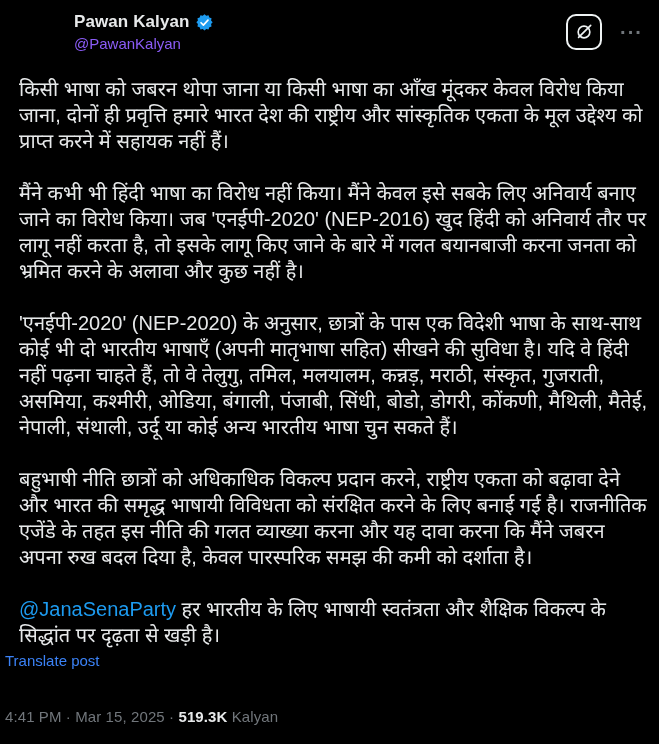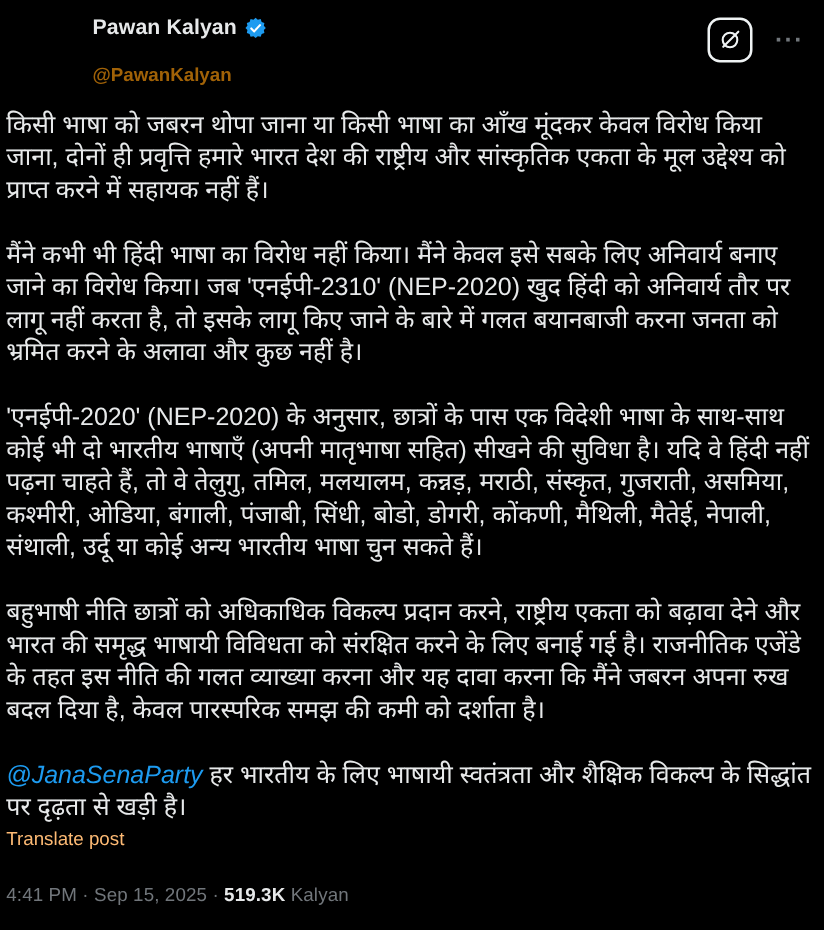--- a/index.html
+++ b/index.html
@@ -56,9 +56,8 @@
   }
   .handle {
     font-size: 15px;
-    color: #a16207;
-    margin-top: 20px;
-    font-weight: bold;
+    color: #8b5cf6;
+    margin-top: 3px;
   }
   .header-actions {
     display: flex;

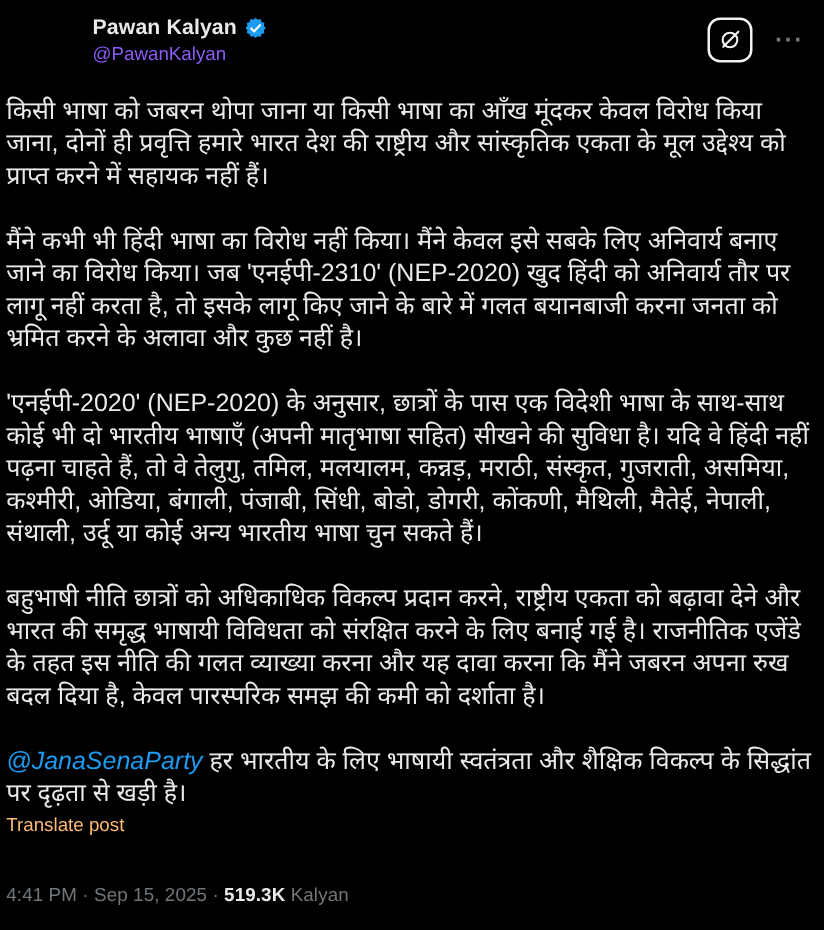--- a/index.html
+++ b/index.html
@@ -89,7 +89,7 @@
   }
   
   .body-text {
-    padding: 18px 8px 0 5px;
+    padding: 18px 8px 0 19px;
     font-size: 20px;
     line-height: 26px;
     color: #e7e9ea;

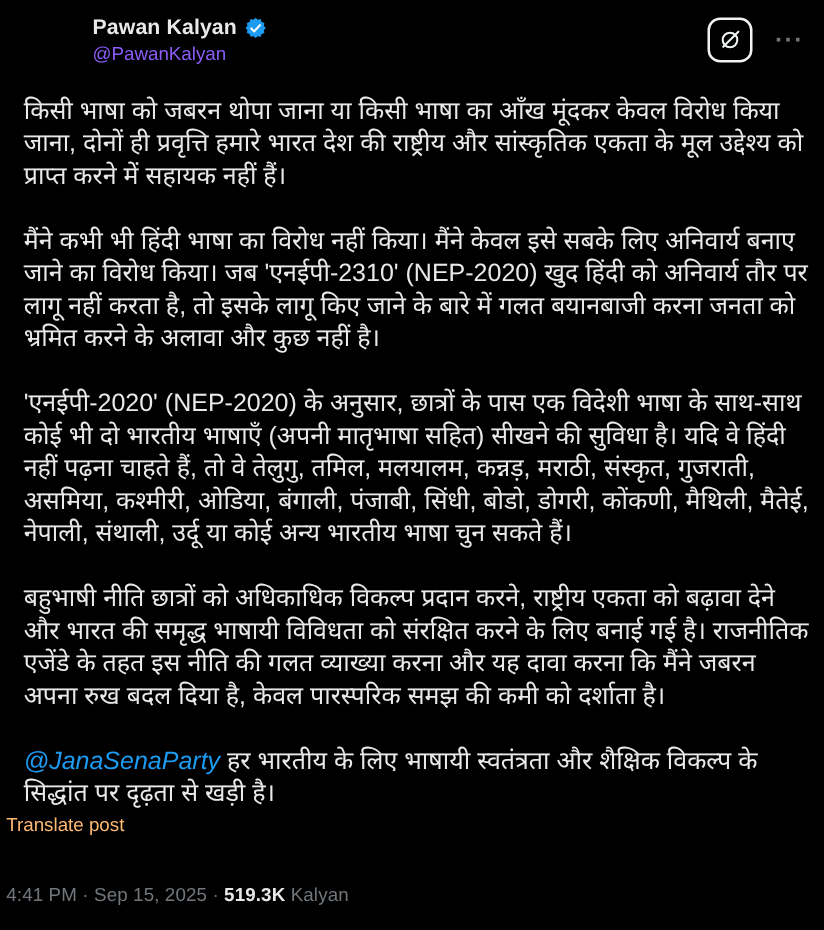--- a/index.html
+++ b/index.html
@@ -163,7 +163,7 @@
   
   <div class="body-text">
     <p>किसी भाषा को जबरन थोपा जाना या किसी भाषा का आँख मूंदकर केवल विरोध किया जाना, दोनों ही प्रवृत्ति हमारे भारत देश की राष्ट्रीय और सांस्कृतिक एकता के मूल उद्देश्य को प्राप्त करने में सहायक नहीं हैं।</p>
-    <p>मैंने कभी भी हिंदी भाषा का विरोध नहीं किया। मैंने केवल इसे सबके लिए अनिवार्य बनाए जाने का विरोध किया। जब 'एनईपी-2310' (NEP-2020) खुद हिंदी को अनिवार्य तौर पर लागू नहीं करता है, तो इसके लागू किए जाने के बारे में गलत बयानबाजी करना जनता को भ्रमित करने के अलावा और कुछ नहीं है।</p>
+    <p>मैंने कभी भी हिंदी भाषा का विरोध नहीं किया। मैंने केवल इसे सबके लिए अनिवार्य बनाए जाने का विरोध किया। जब 'एनईपी-2020' (NEP-2016) खुद हिंदी को अनिवार्य तौर पर लागू नहीं करता है, तो इसके लागू किए जाने के बारे में गलत बयानबाजी करना जनता को भ्रमित करने के अलावा और कुछ नहीं है।</p>
     <p>'एनईपी-2020' (NEP-2020) के अनुसार, छात्रों के पास एक विदेशी भाषा के साथ-साथ कोई भी दो भारतीय भाषाएँ (अपनी मातृभाषा सहित) सीखने की सुविधा है। यदि वे हिंदी नहीं पढ़ना चाहते हैं, तो वे तेलुगु, तमिल, मलयालम, कन्नड़, मराठी, संस्कृत, गुजराती, असमिया, कश्मीरी, ओडिया, बंगाली, पंजाबी, सिंधी, बोडो, डोगरी, कोंकणी, मैथिली, मैतेई, नेपाली, संथाली, उर्दू या कोई अन्य भारतीय भाषा चुन सकते हैं।</p>
     <p>बहुभाषी नीति छात्रों को अधिकाधिक विकल्प प्रदान करने, राष्ट्रीय एकता को बढ़ावा देने और भारत की समृद्ध भाषायी विविधता को संरक्षित करने के लिए बनाई गई है। राजनीतिक एजेंडे के तहत इस नीति की गलत व्याख्या करना और यह दावा करना कि मैंने जबरन अपना रुख बदल दिया है, केवल पारस्परिक समझ की कमी को दर्शाता है।</p>
     <p><a class="mention">@JanaSenaParty</a><span> हर भारतीय के लिए भाषायी स्वतंत्रता और शैक्षिक विकल्प के सिद्धांत पर दृढ़ता से खड़ी है।</span></p>

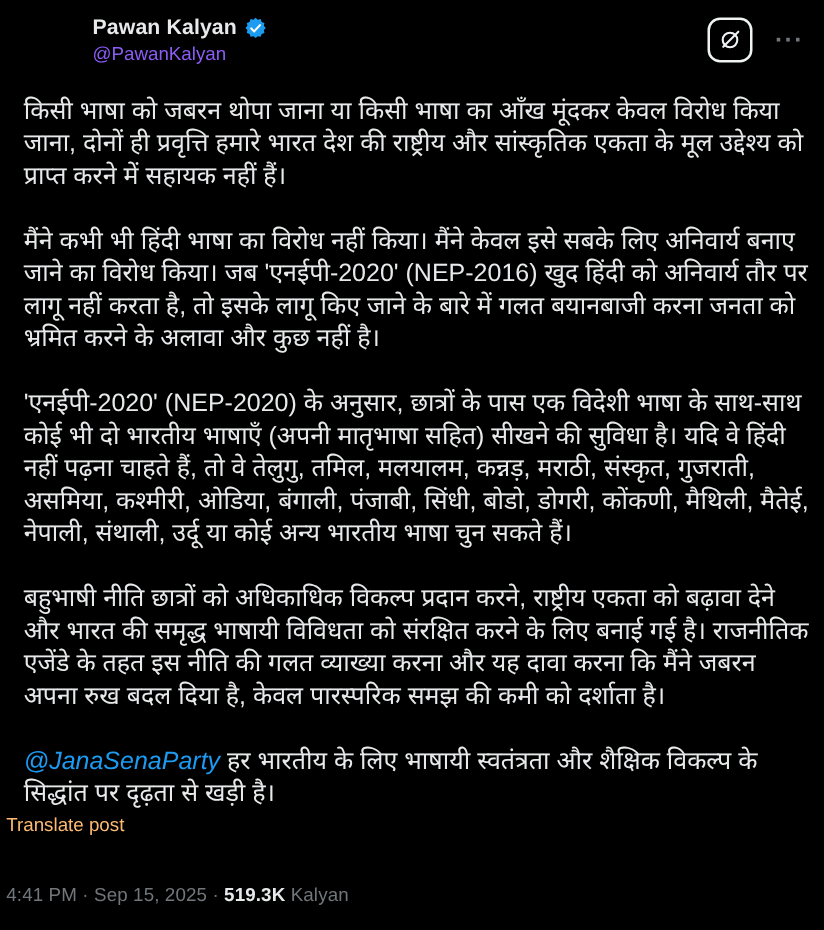--- a/index.html
+++ b/index.html
@@ -101,7 +101,6 @@
     color: #1d9bf0;
     text-decoration: none;
     cursor: pointer;
-    font-style: italic;
   }
   .translate {
     display: inline-block;

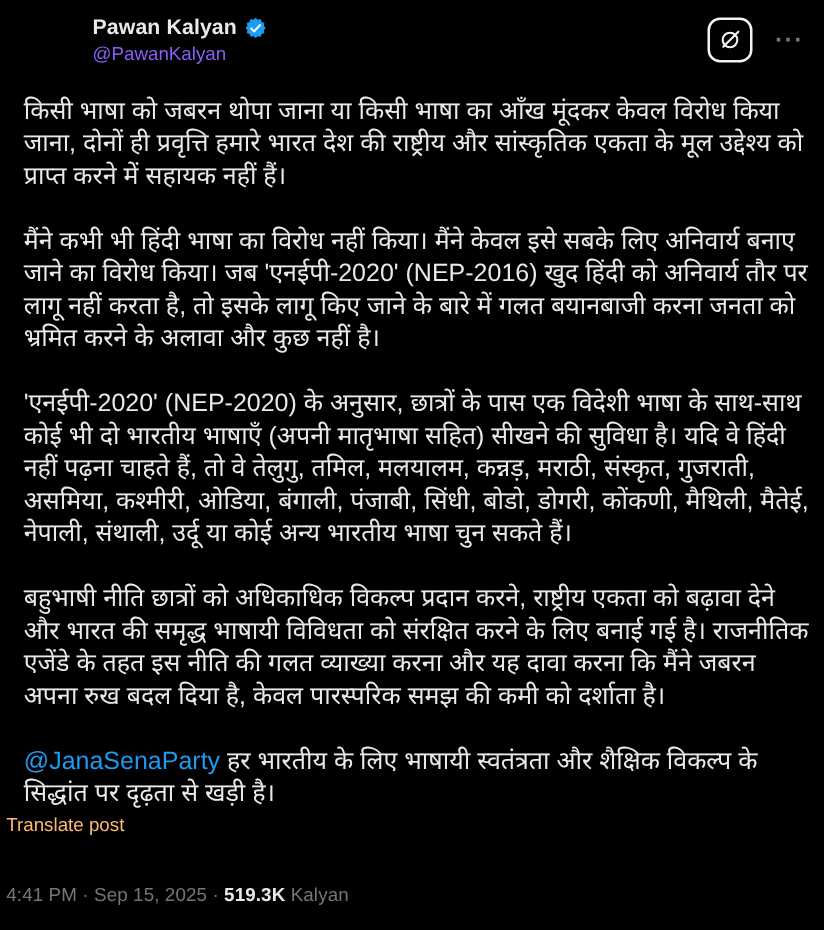--- a/index.html
+++ b/index.html
@@ -106,7 +106,7 @@
     display: inline-block;
     margin: 4px 0 0 5px;
     font-size: 15px;
-    color: #fdba74;
+    color: #3b82f6;
     text-decoration: none;
     cursor: pointer;
   }

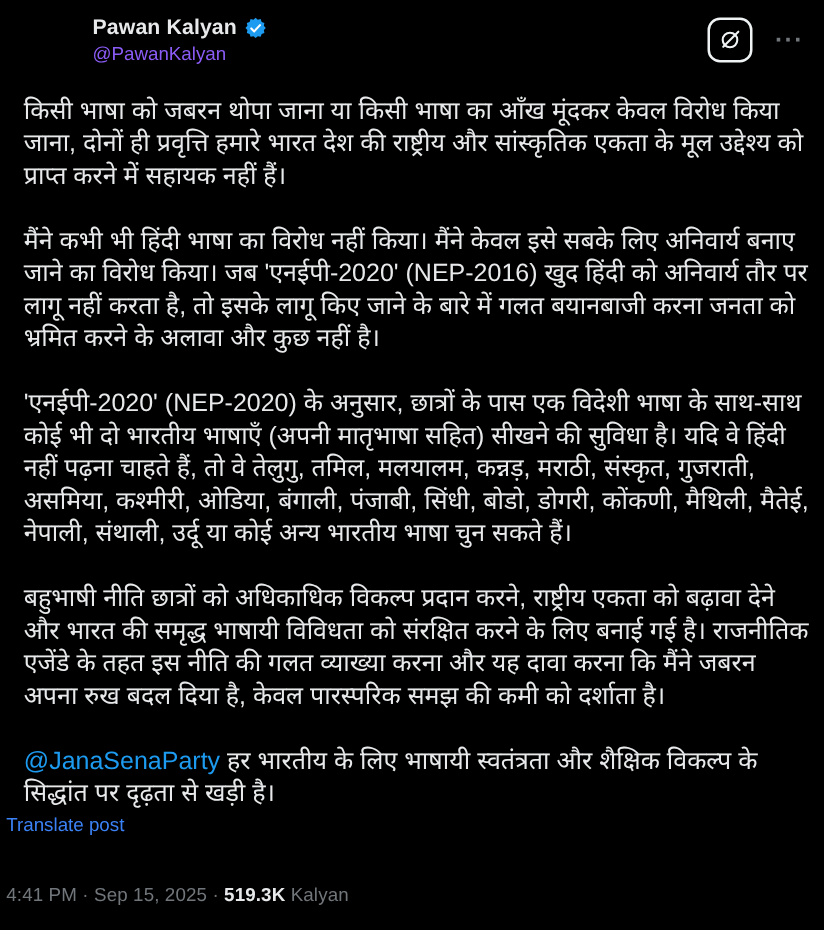--- a/index.html
+++ b/index.html
@@ -171,7 +171,7 @@
   <a class="translate">Translate post</a>
 
   
-  <div class="footer"><span>4:41 PM</span><span> · </span><span>Sep 15, 2025</span><span> · </span><span class="views-count">519.3K</span><span> Kalyan</span></div>
+  <div class="footer"><span>4:41 PM</span><span> · </span><span>Mar 15, 2025</span><span> · </span><span class="views-count">519.3K</span><span> Kalyan</span></div>
 
 </div>
 

